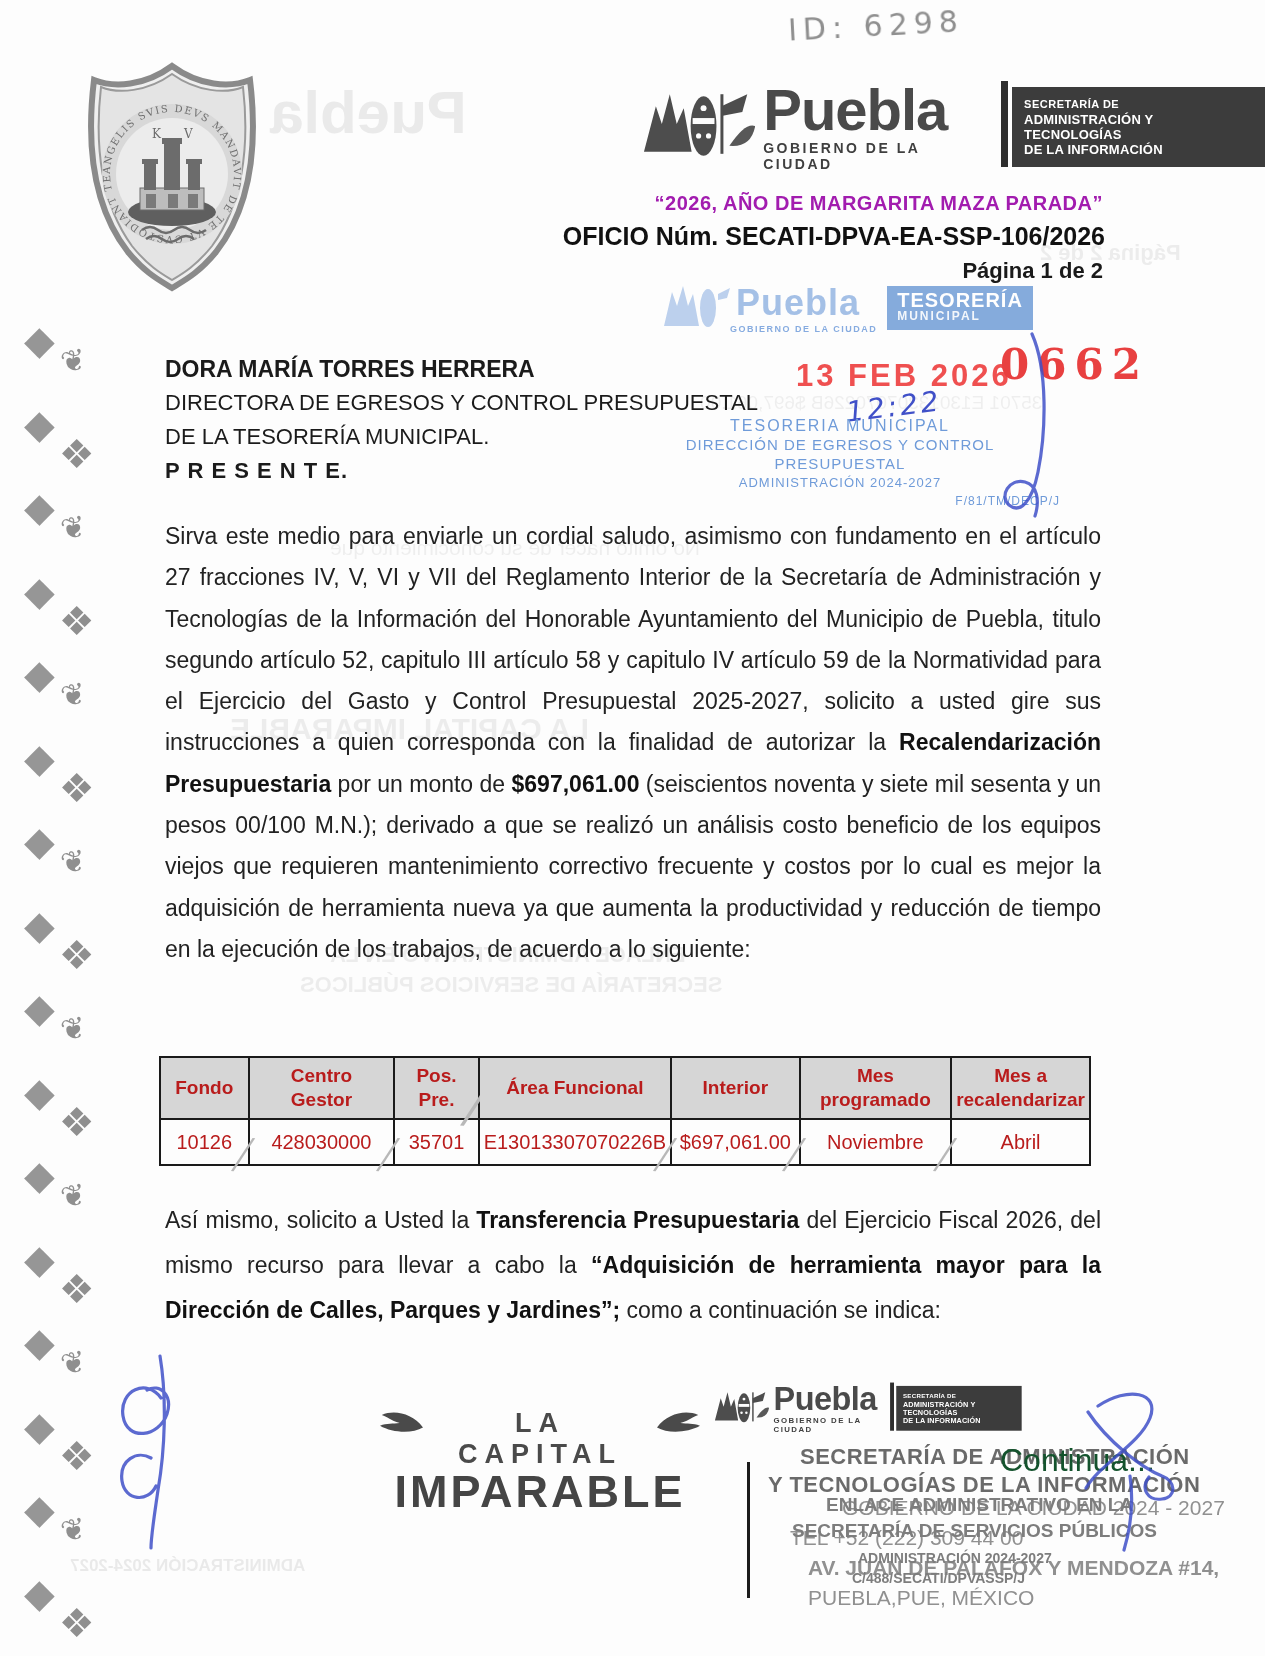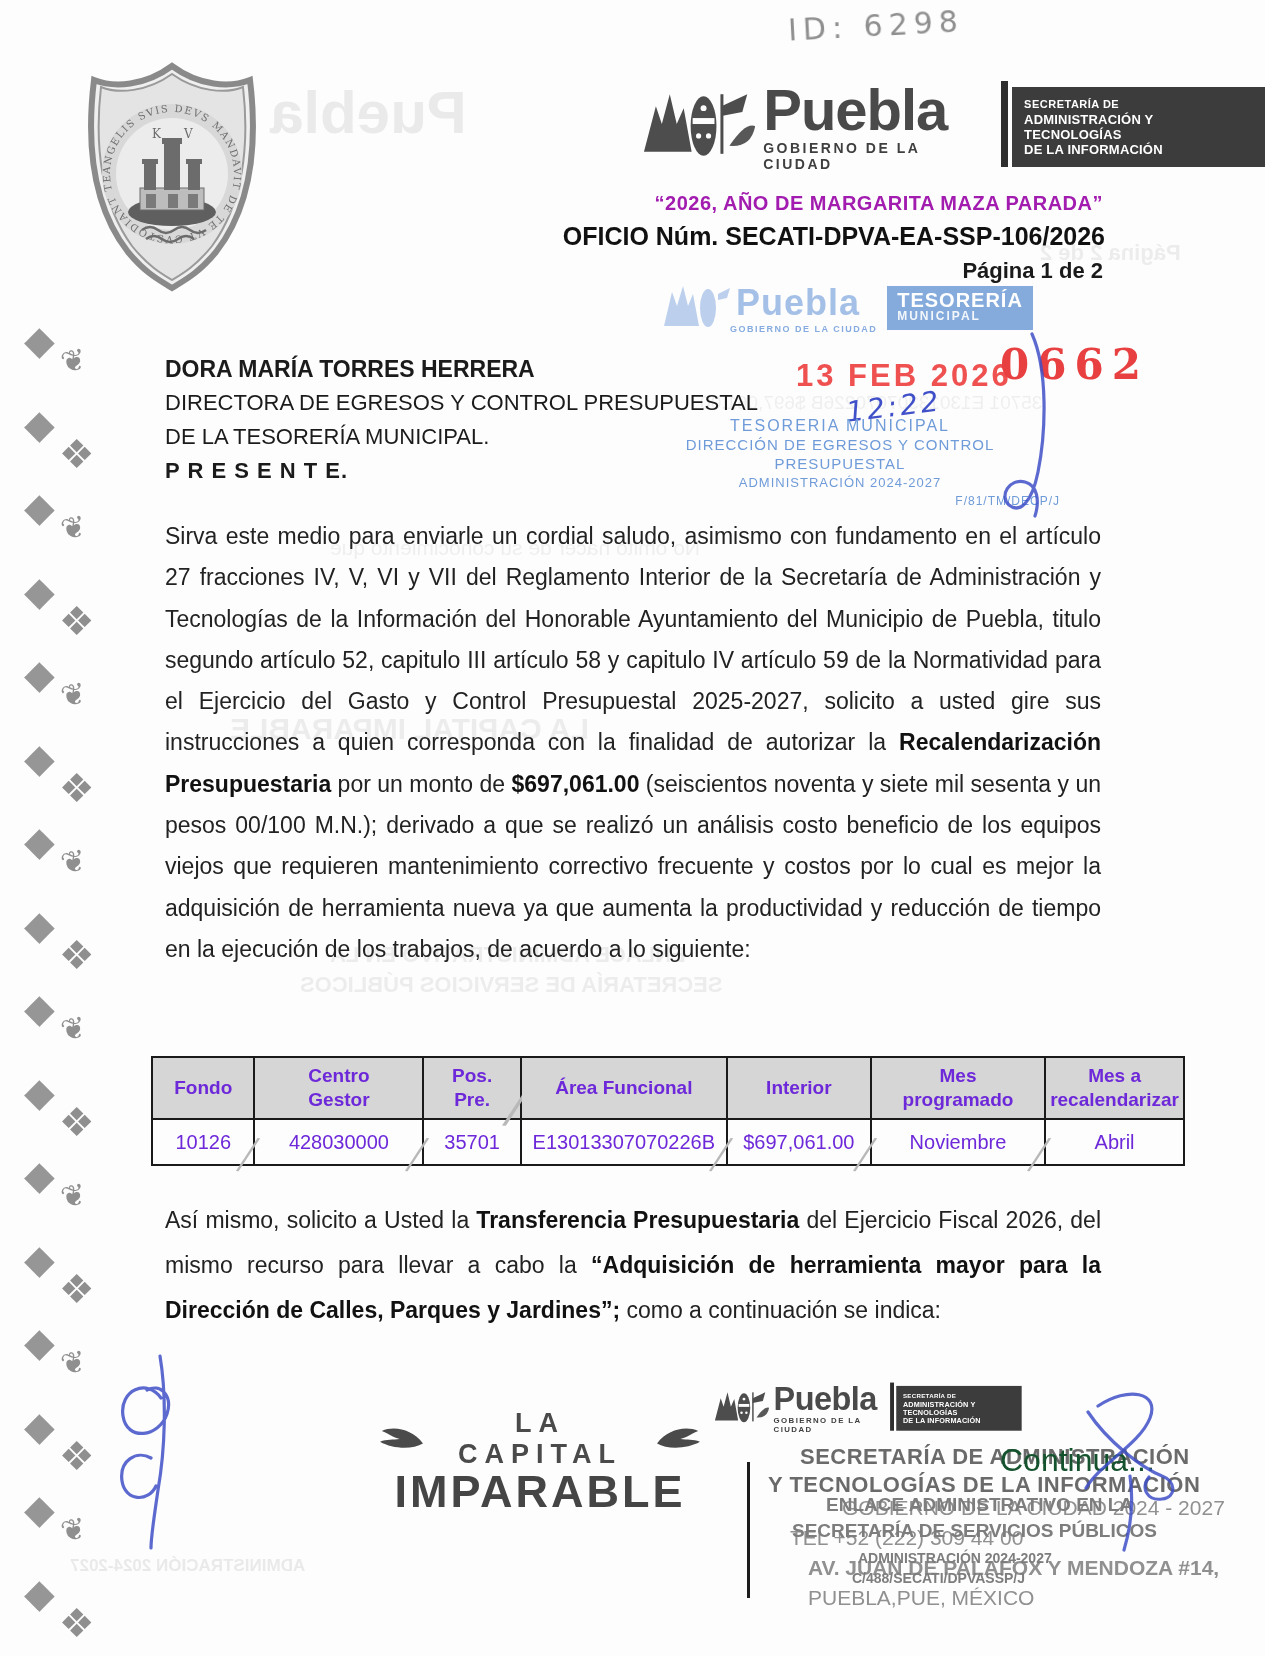--- a/index.html
+++ b/index.html
@@ -80,8 +80,8 @@
   .para b{color:#111;}
 
   
-  .budget-table{position:absolute;left:151px;top:1056px;width:1034px;border-collapse:collapse;
-                font-size:20px;color:#6d28d9;}
+  .budget-table{position:absolute;left:159px;top:1056px;width:932px;border-collapse:collapse;
+                font-size:20px;color:#b91c1c;}
   .budget-table th,.budget-table td{border:2.5px solid #1a1a1a;text-align:center;position:relative;}
   .budget-table th{background:#d6d6d6;font-size:19px;font-weight:bold;height:56px;padding:2px 4px;}
   .budget-table th span{white-space:pre-line;display:block;line-height:24px;}

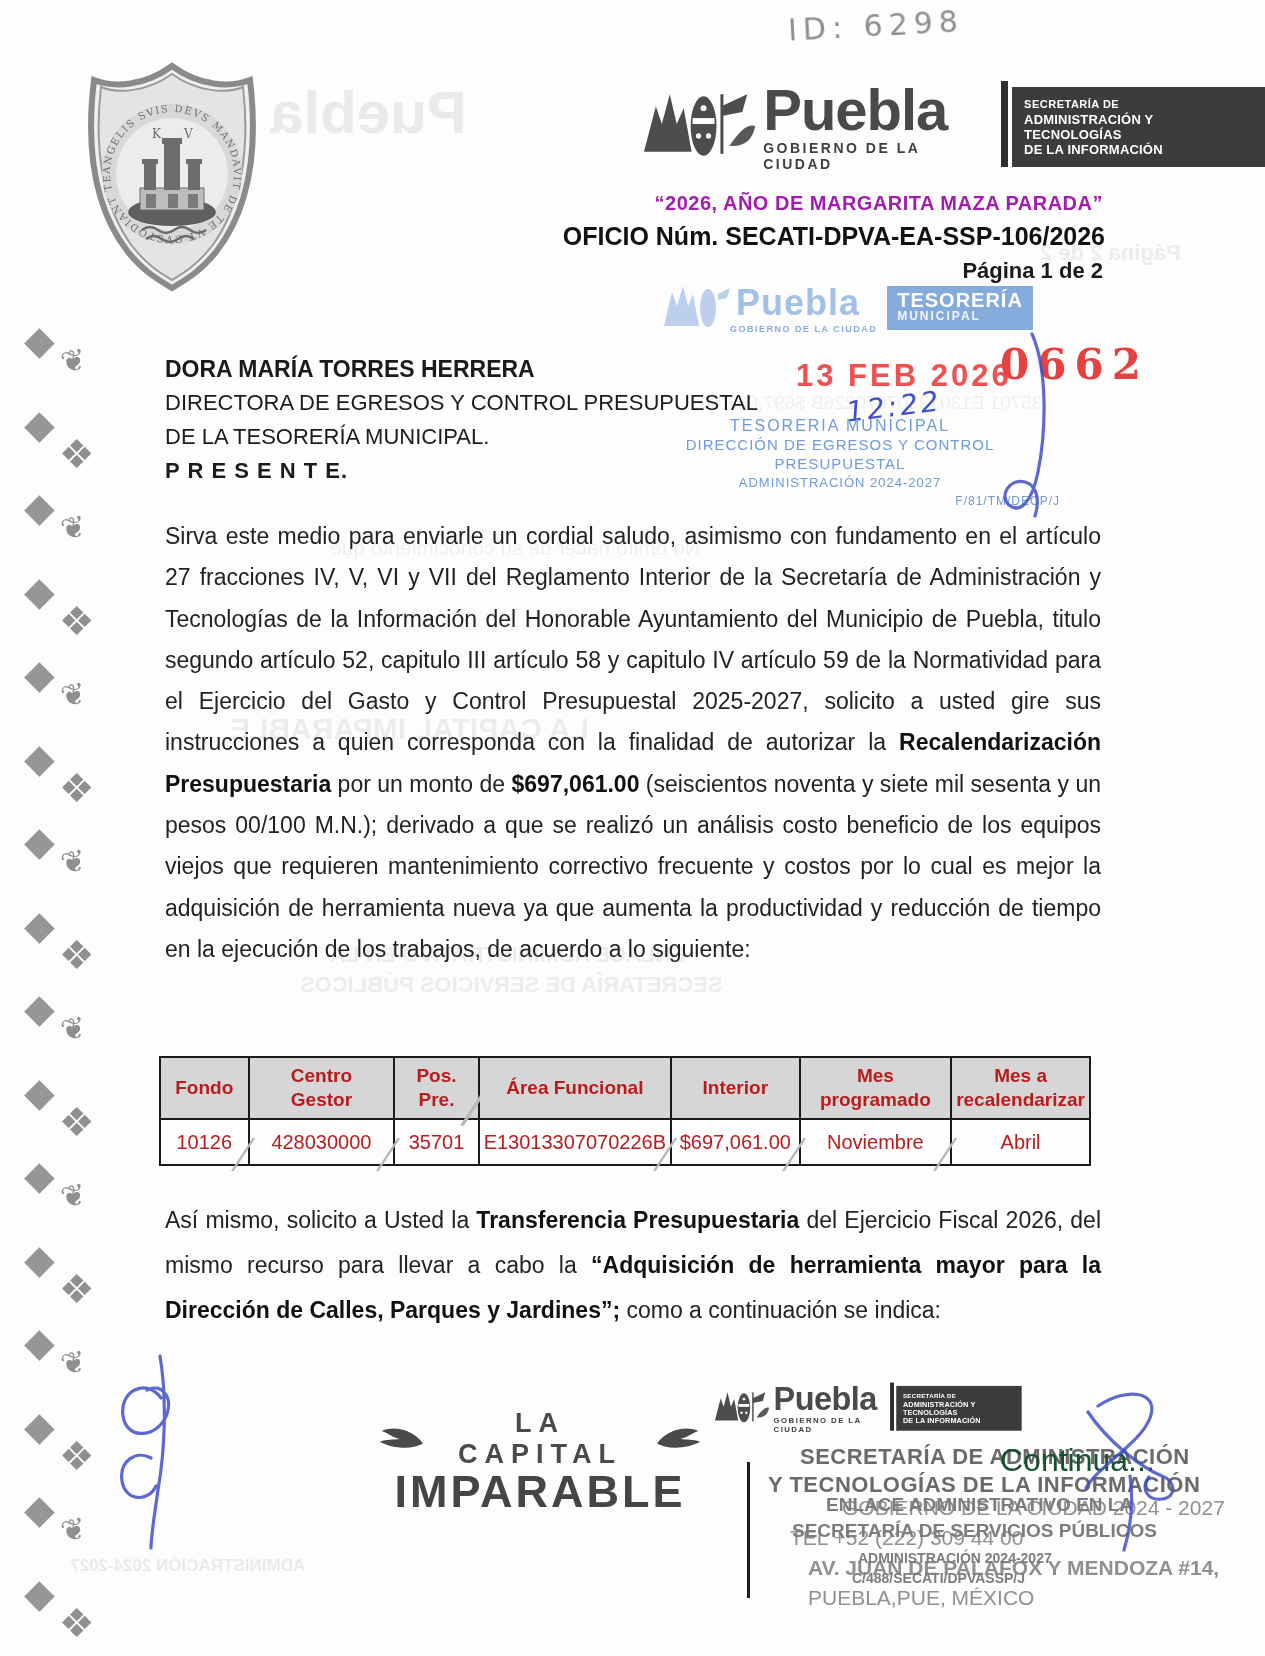--- a/index.html
+++ b/index.html
@@ -99,7 +99,7 @@
 
   
   .capital{position:absolute;left:380px;top:1408px;width:320px;text-align:center;color:#4a4a4a;}
-  .cap-row{display:flex;align-items:center;justify-content:center;gap:15px;}
+  .cap-row{display:flex;justify-content:center;gap:15px;}
   .cap1{font-size:27px;font-weight:bold;letter-spacing:7px;}
   .cap2{font-size:45px;font-weight:900;letter-spacing:3px;line-height:44px;color:#454545;}
 

